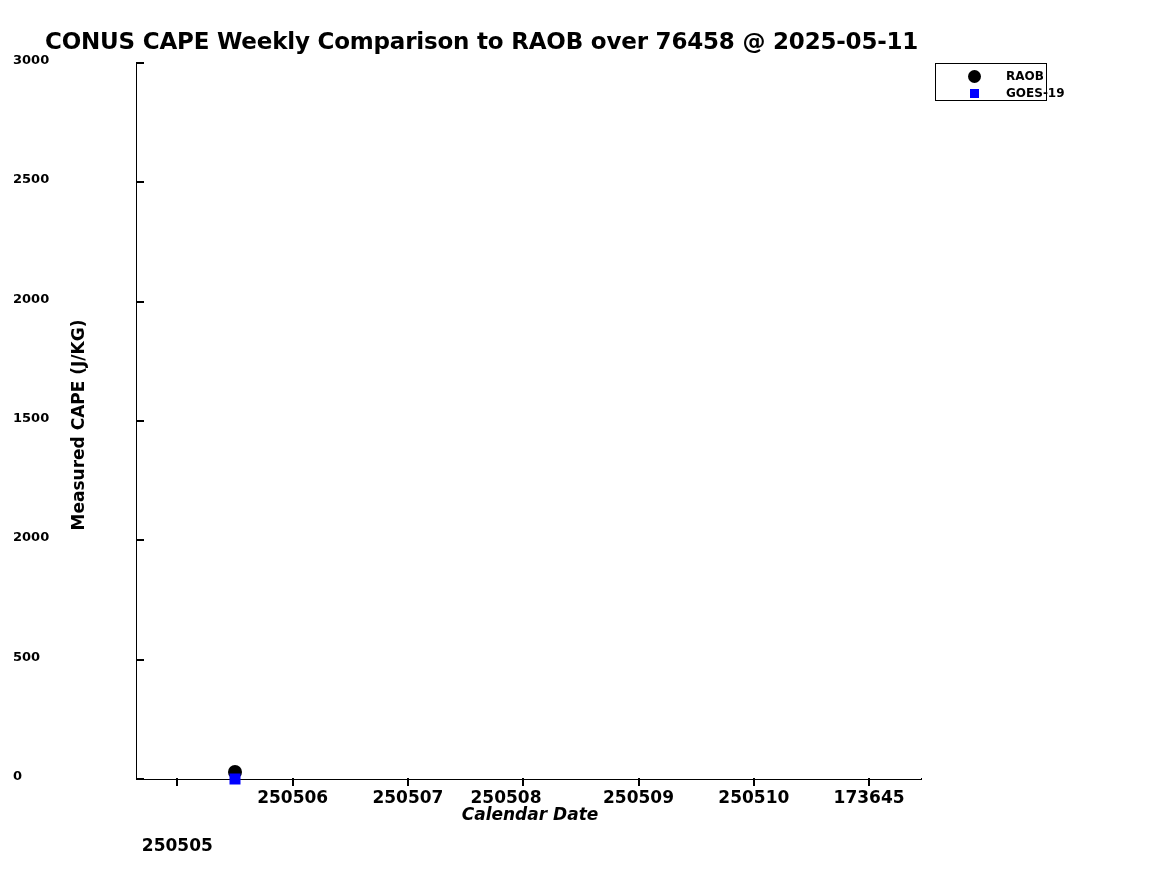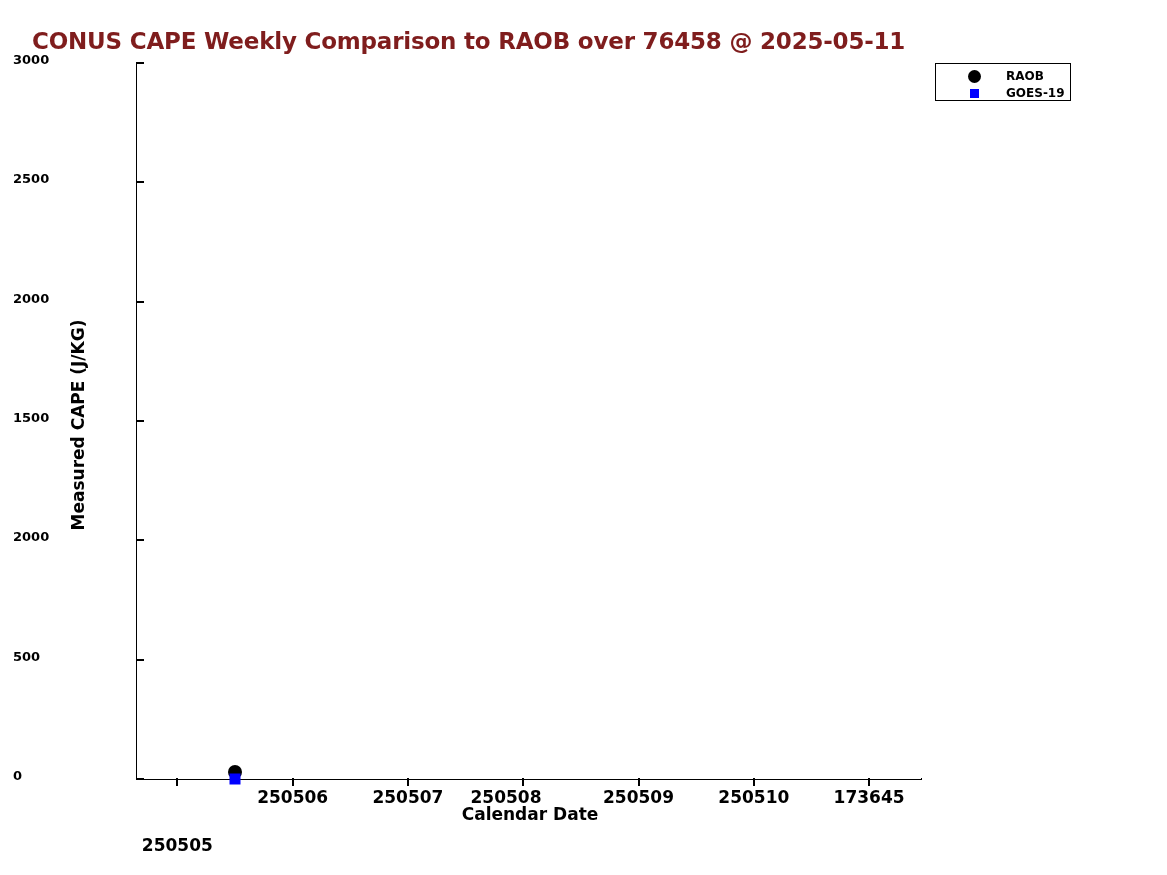--- a/index.html
+++ b/index.html
@@ -27,11 +27,11 @@
   
   #chart-title {
     position: absolute;
-    left: 32px;
+    left: 45px;
     top: 28px;
     font-size: 23px;
     font-weight: bold;
-    color: #7f1d1d;
+    color: #000000;
     letter-spacing: -0.2px;
     white-space: nowrap;
     font-family: "DejaVu Sans", sans-serif;

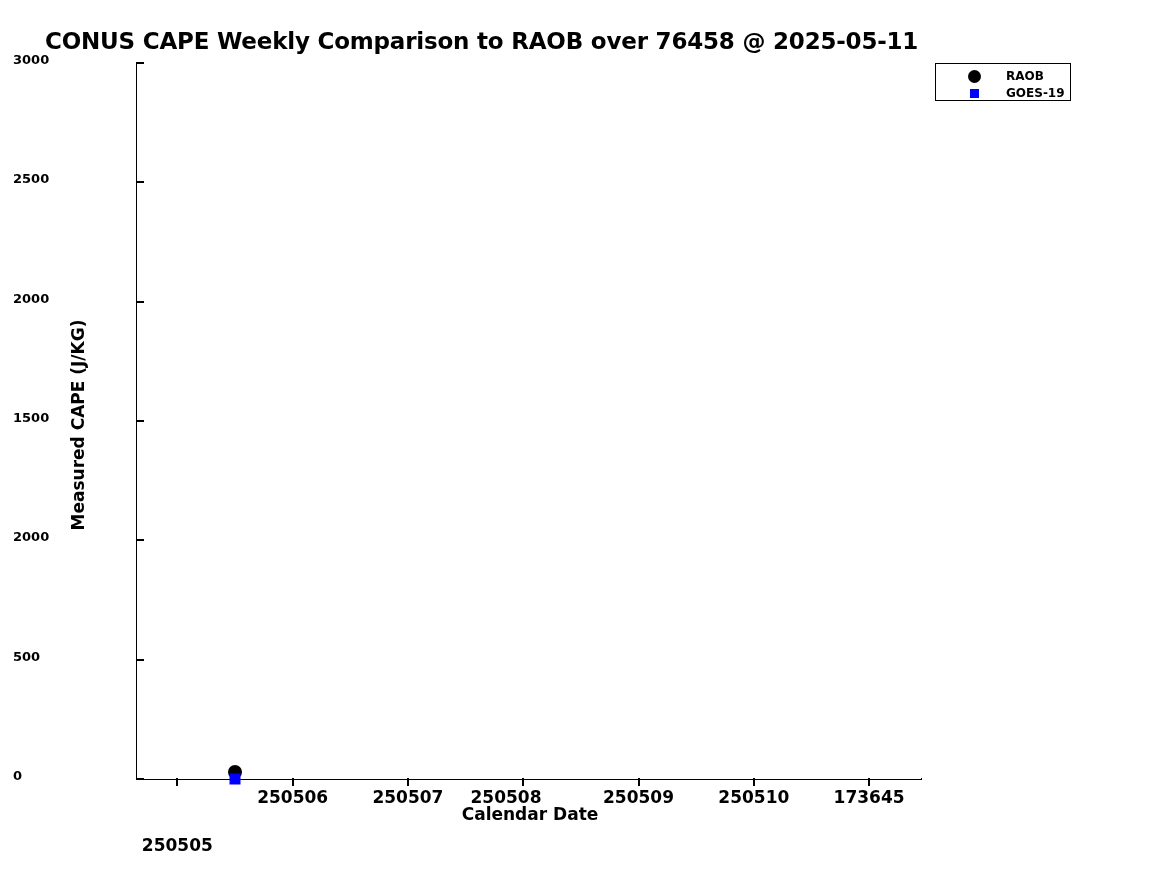--- a/index.html
+++ b/index.html
@@ -144,7 +144,7 @@
     position: absolute;
     left: 935px;
     top: 63px;
-    width: 136px;
+    width: 112px;
     height: 38px;
     border: 1.5px solid #000000;
     background: #ffffff;

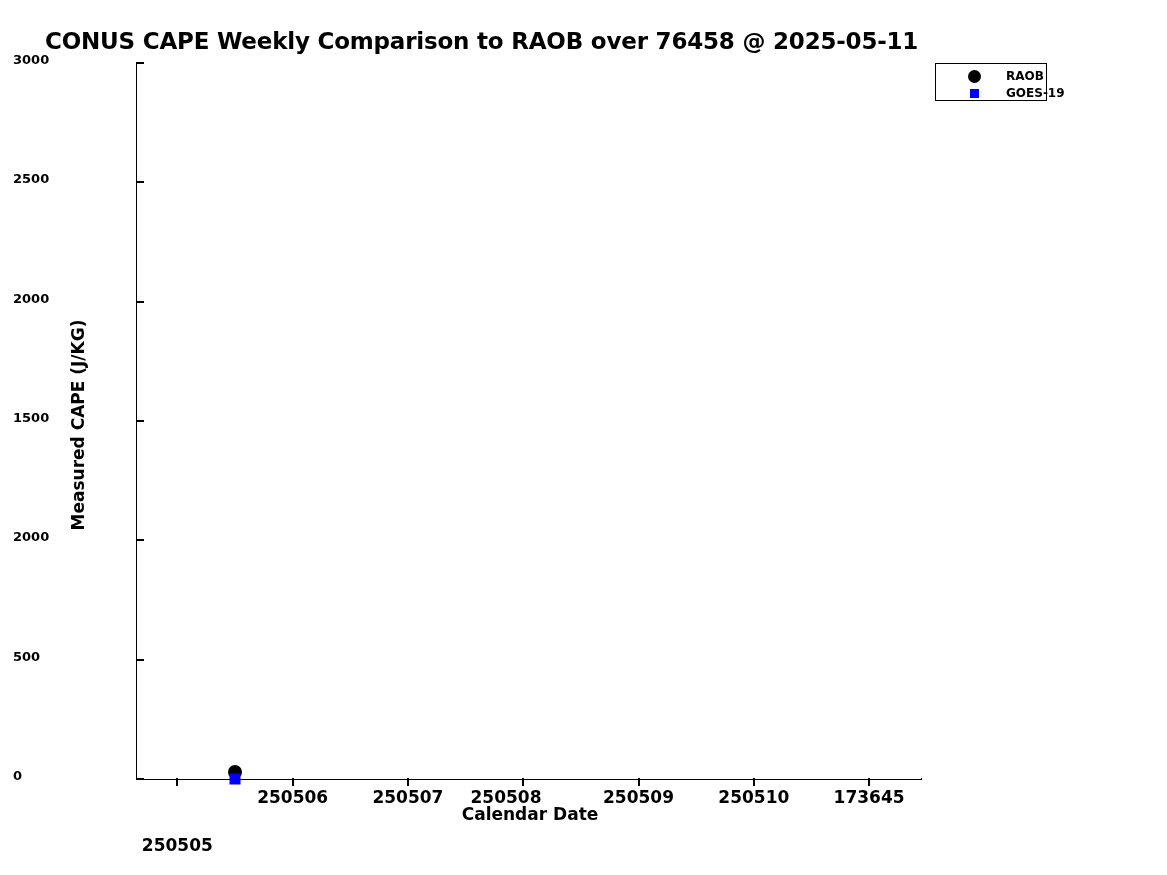--- a/index.html
+++ b/index.html
@@ -108,6 +108,7 @@
     font-weight: bold;
     color: #000000;
     font-family: "DejaVu Sans", sans-serif;
+    font-style: italic;
   }
   #ylabel {
     position: absolute;

